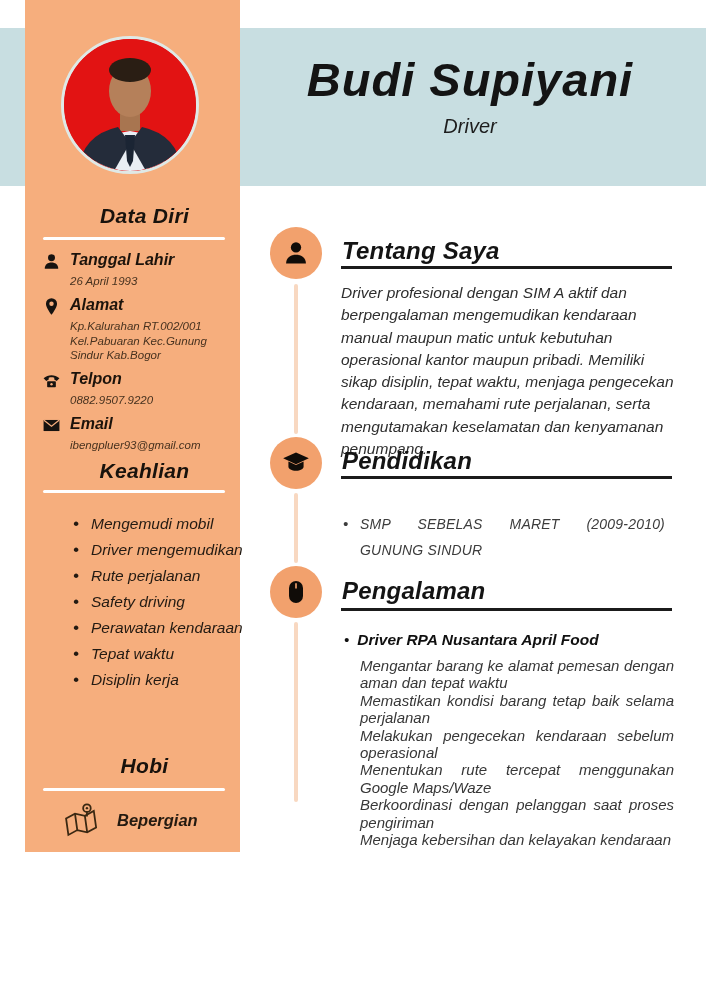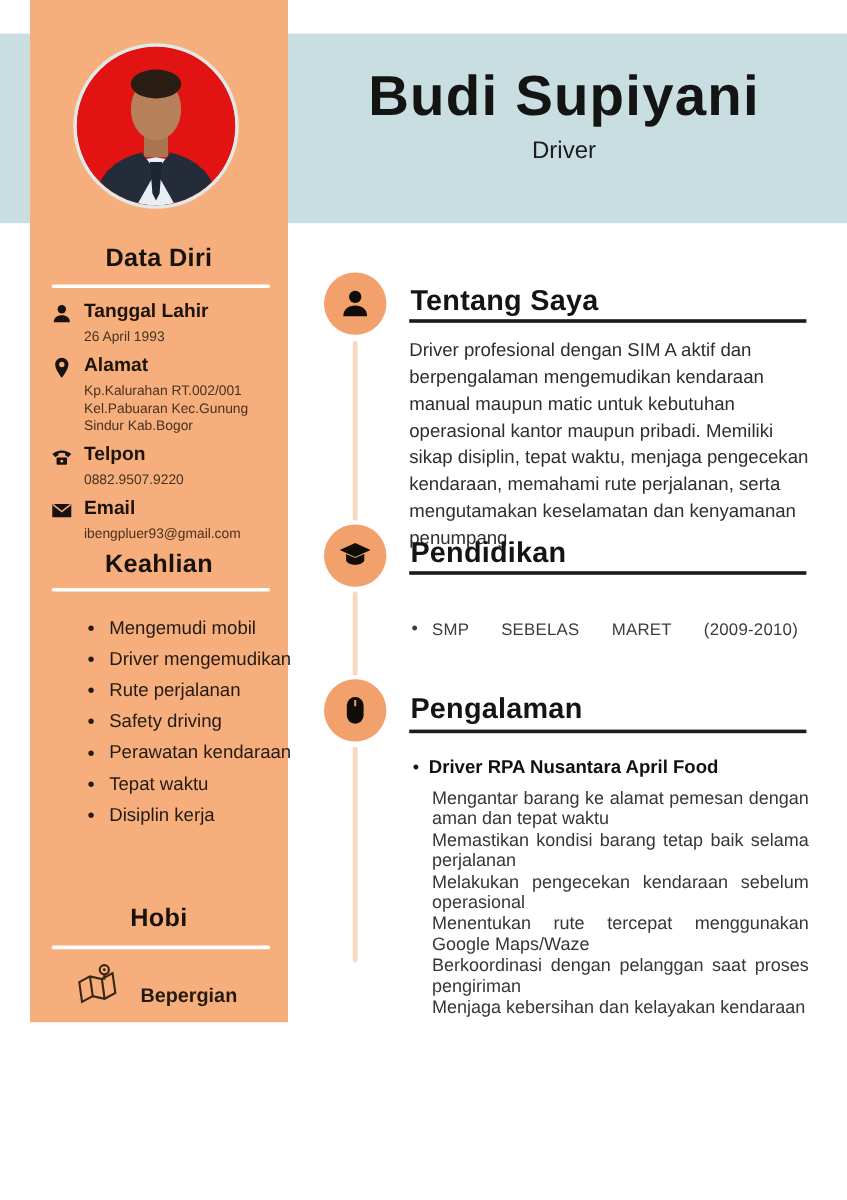--- a/index.html
+++ b/index.html
@@ -4,7 +4,7 @@
 <style>
   html,body{margin:0;padding:0;background:#fff;}
   .page{position:relative;width:706px;height:852px;background:#ffffff;overflow:hidden;
-        font-family:"Liberation Sans",sans-serif;color:#1b1b1b;}
+        font-family:"Liberation Sans",sans-serif;color:#1b1b1b;font-style:italic;}
   .band{position:absolute;left:0;width:706px;background:#c8dee1;}
   .band.top{top:28px;height:158px;}
   .band.bottom{top:972px;height:28px;}

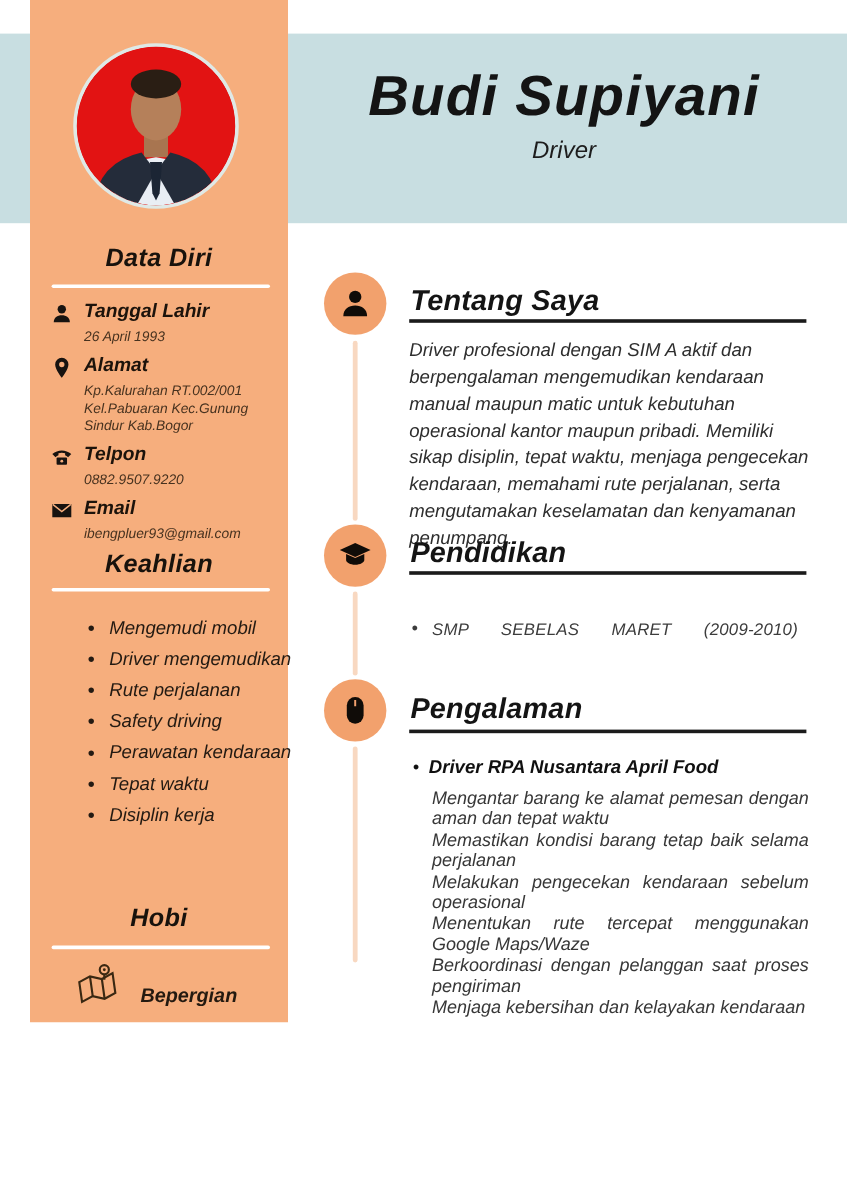--- a/index.html
+++ b/index.html
@@ -19,7 +19,7 @@
   .photo-wrap{position:absolute;left:36px;top:36px;width:138px;height:138px;border-radius:50%;
               border:3px solid #dfe9e6;overflow:hidden;box-sizing:border-box;background:#e21313;}
   .sb-title{position:absolute;left:0;width:100%;text-align:center;font-weight:700;font-size:21px;
-            color:#18120c;letter-spacing:.3px;}
+            color:#18120c;letter-spacing:.3px;padding-left:12px;}
   .sb-rule{position:absolute;left:18px;width:182px;height:3px;background:#ffffff;border-radius:2px;}
 
   .contact{position:absolute;left:17px;top:251px;width:192px;}

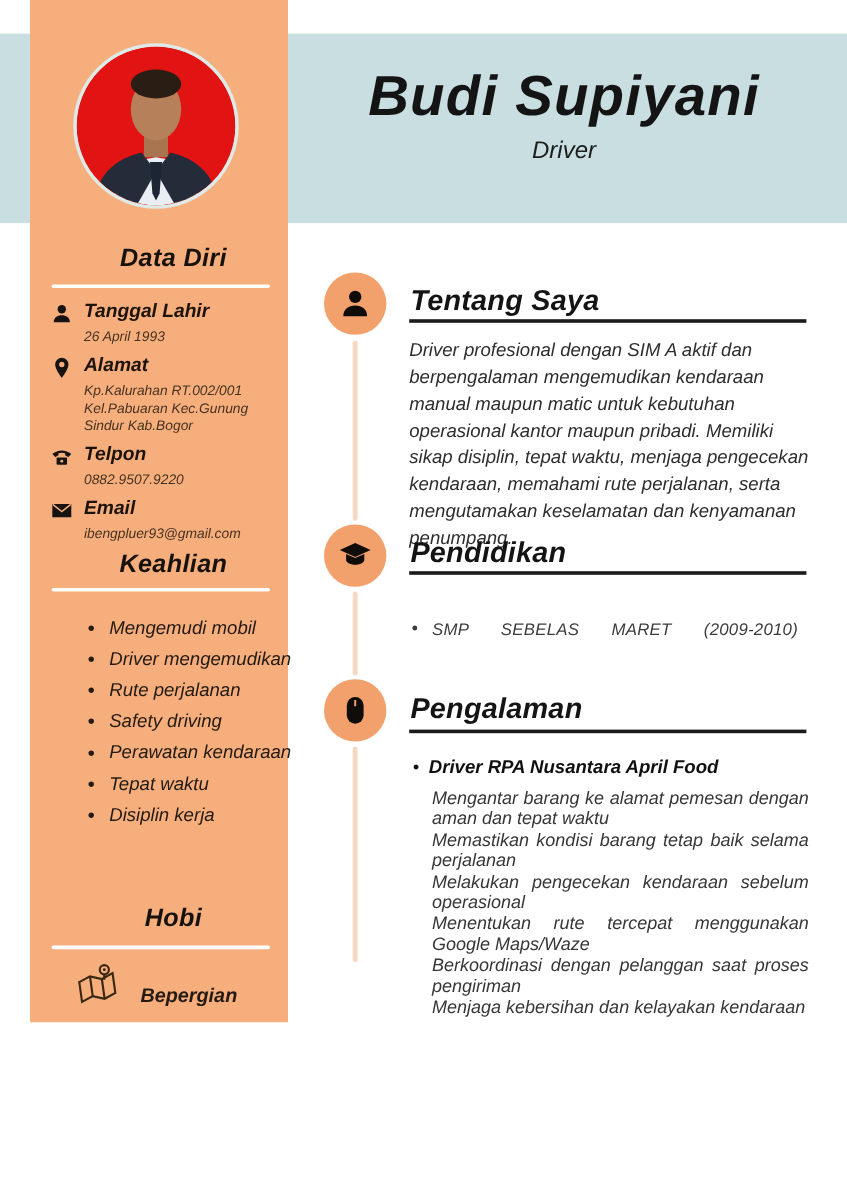--- a/index.html
+++ b/index.html
@@ -225,6 +225,7 @@
     <span class="edu-b">•</span>
     <div class="edu-lines">
       <div class="edu-l1">SMP SEBELAS MARET (2009-2010)</div>
+      <div class="edu-l2">GUNUNG SINDUR</div>
     </div>
   </div>
 

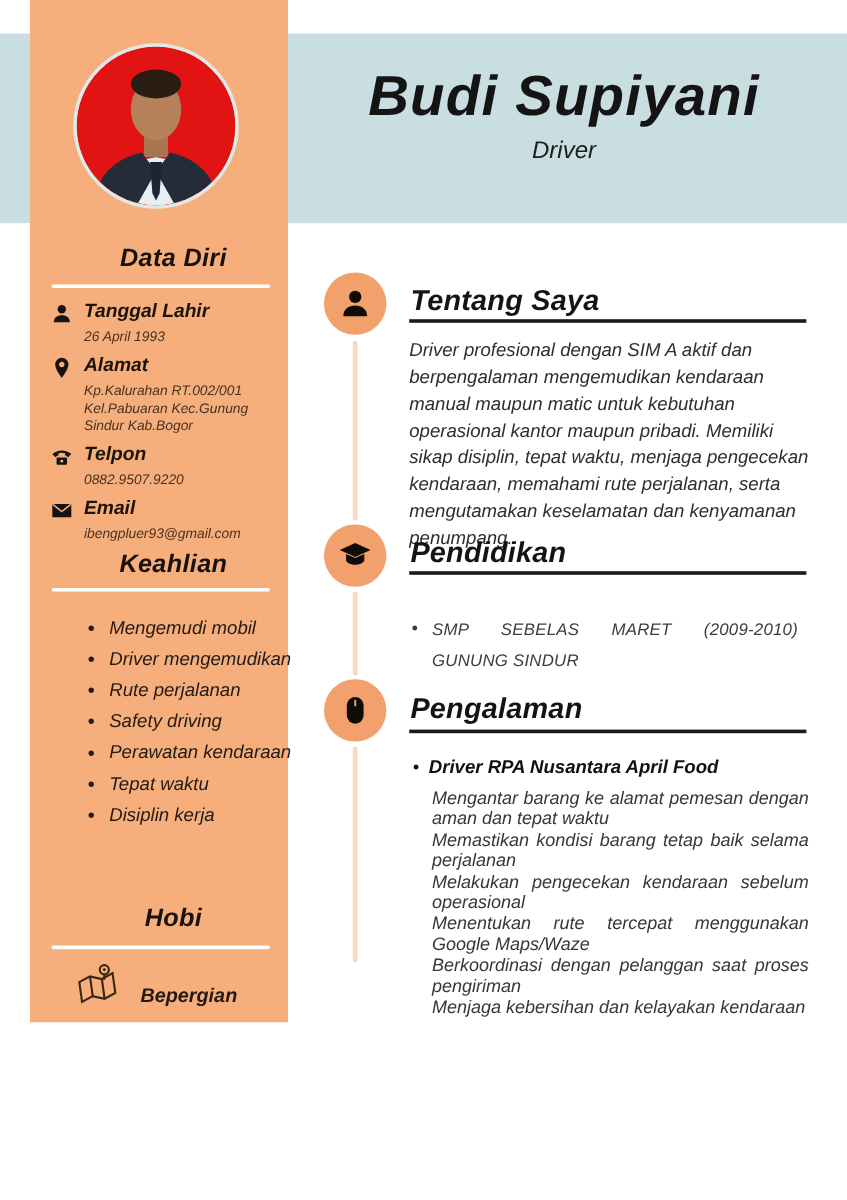--- a/index.html
+++ b/index.html
@@ -34,7 +34,7 @@
              color:#231a12;line-height:26px;}
   .skills li::before{content:"\2022";position:absolute;left:2px;top:0;font-size:17px;}
 
-  .hob{position:absolute;left:36px;display:flex;align-items:flex-end;gap:16px;}
+  .hob{position:absolute;left:36px;display:flex;align-items:center;gap:16px;}
   .hob-icon{width:40px;height:40px;display:flex;align-items:center;justify-content:center;}
   .hob-icon svg{width:38px;height:38px;}
   .hob-label{font-size:16.5px;font-weight:700;color:#241a10;}

